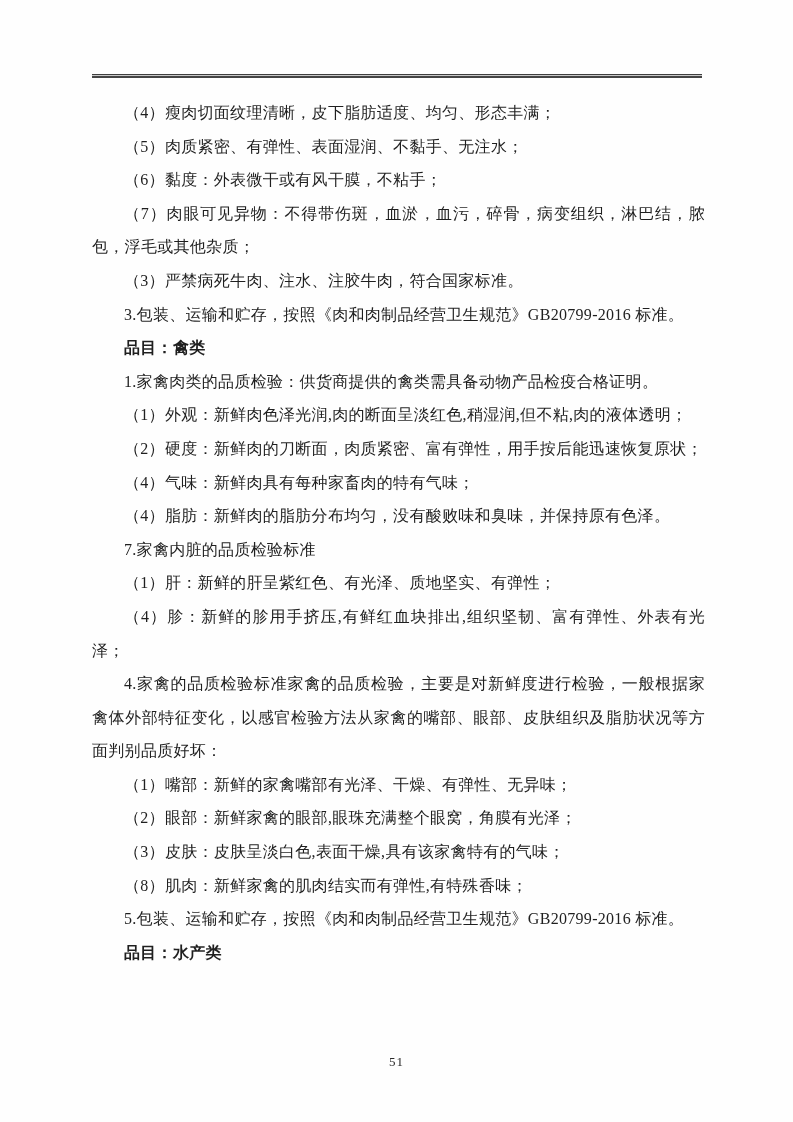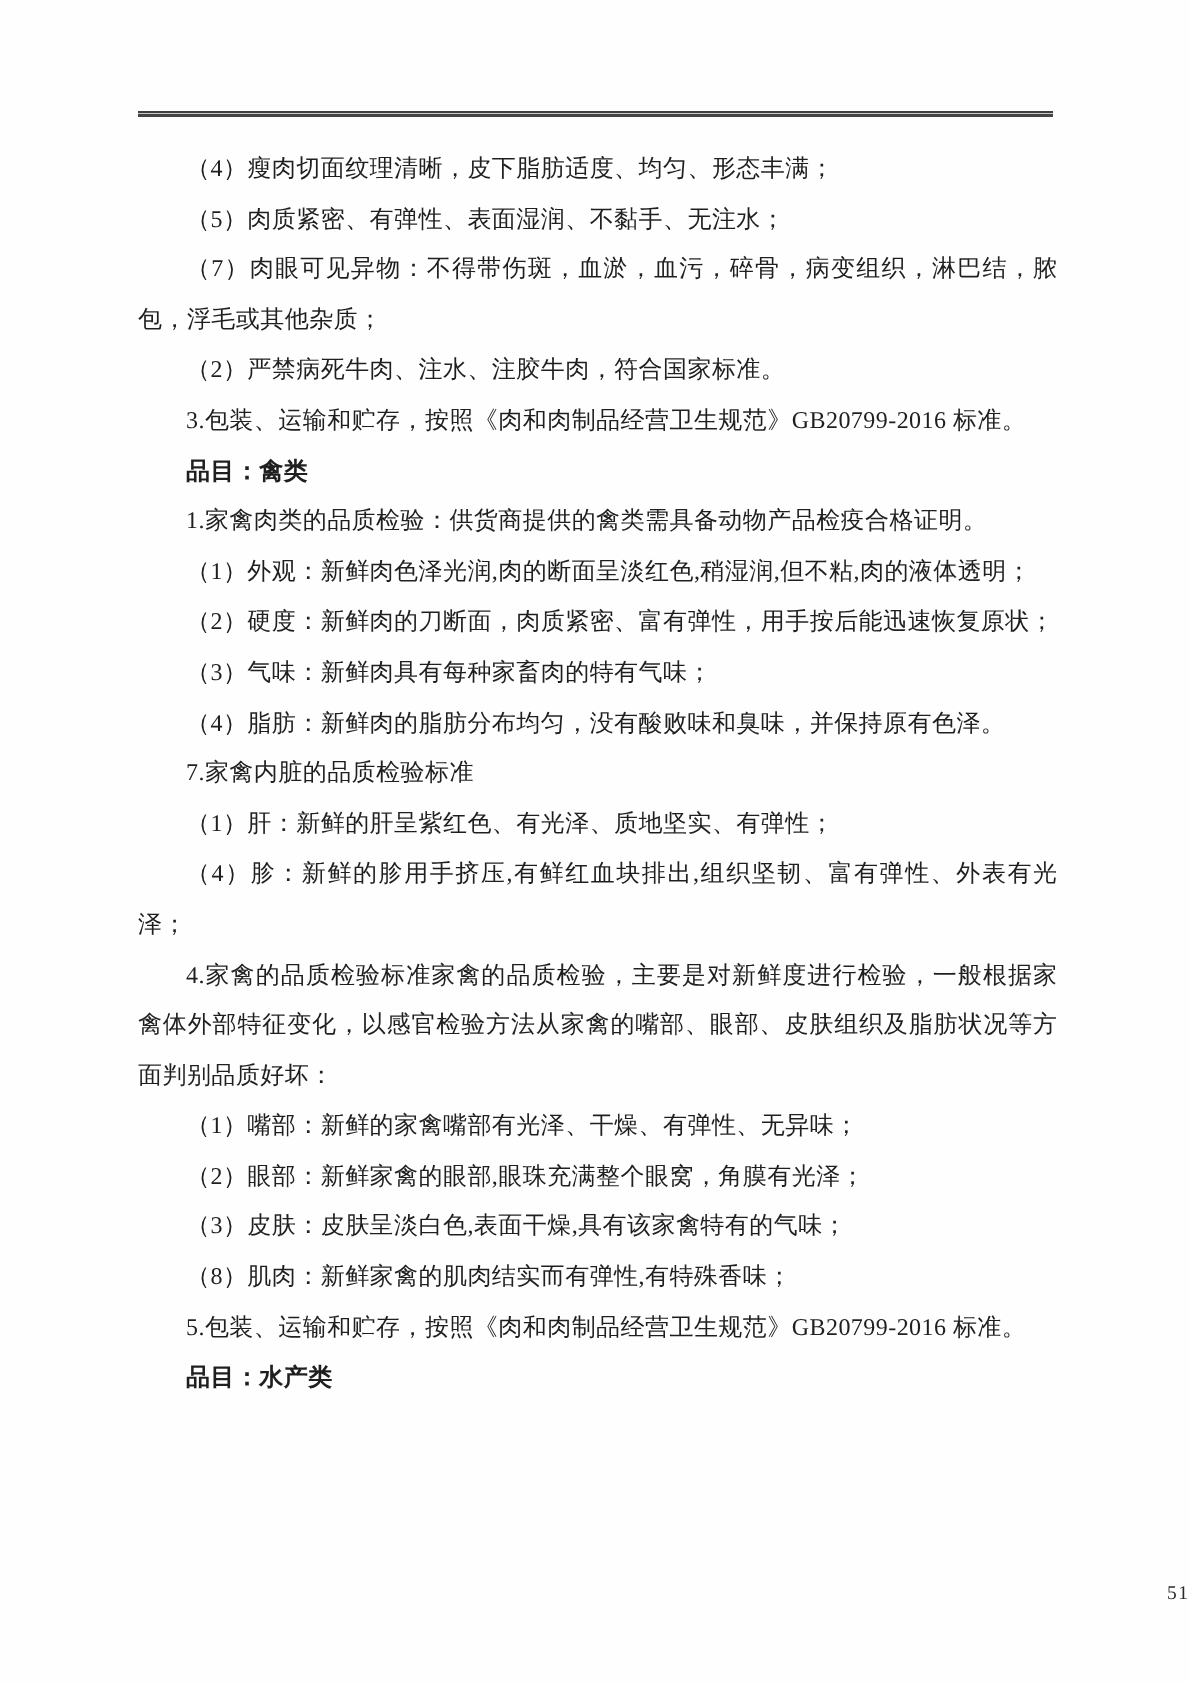--- a/index.html
+++ b/index.html
@@ -63,6 +63,7 @@
   <div class="content">
     <p class="para">（4）瘦肉切面纹理清晰，皮下脂肪适度、均匀、形态丰满；</p>
     <p class="para">（5）肉质紧密、有弹性、表面湿润、不黏手、无注水；</p>
+    <p class="para">（6）黏度：外表微干或有风干膜，不粘手；</p>
     <p class="para">（7）肉眼可见异物：不得带伤斑，血淤，血污，碎骨，病变组织，淋巴结，脓包，浮毛或其他杂质；</p>
     <p class="para">（2）严禁病死牛肉、注水、注胶牛肉，符合国家标准。</p>
     <p class="para">3.包装、运输和贮存，按照《肉和肉制品经营卫生规范》GB20799-2016 标准。</p>

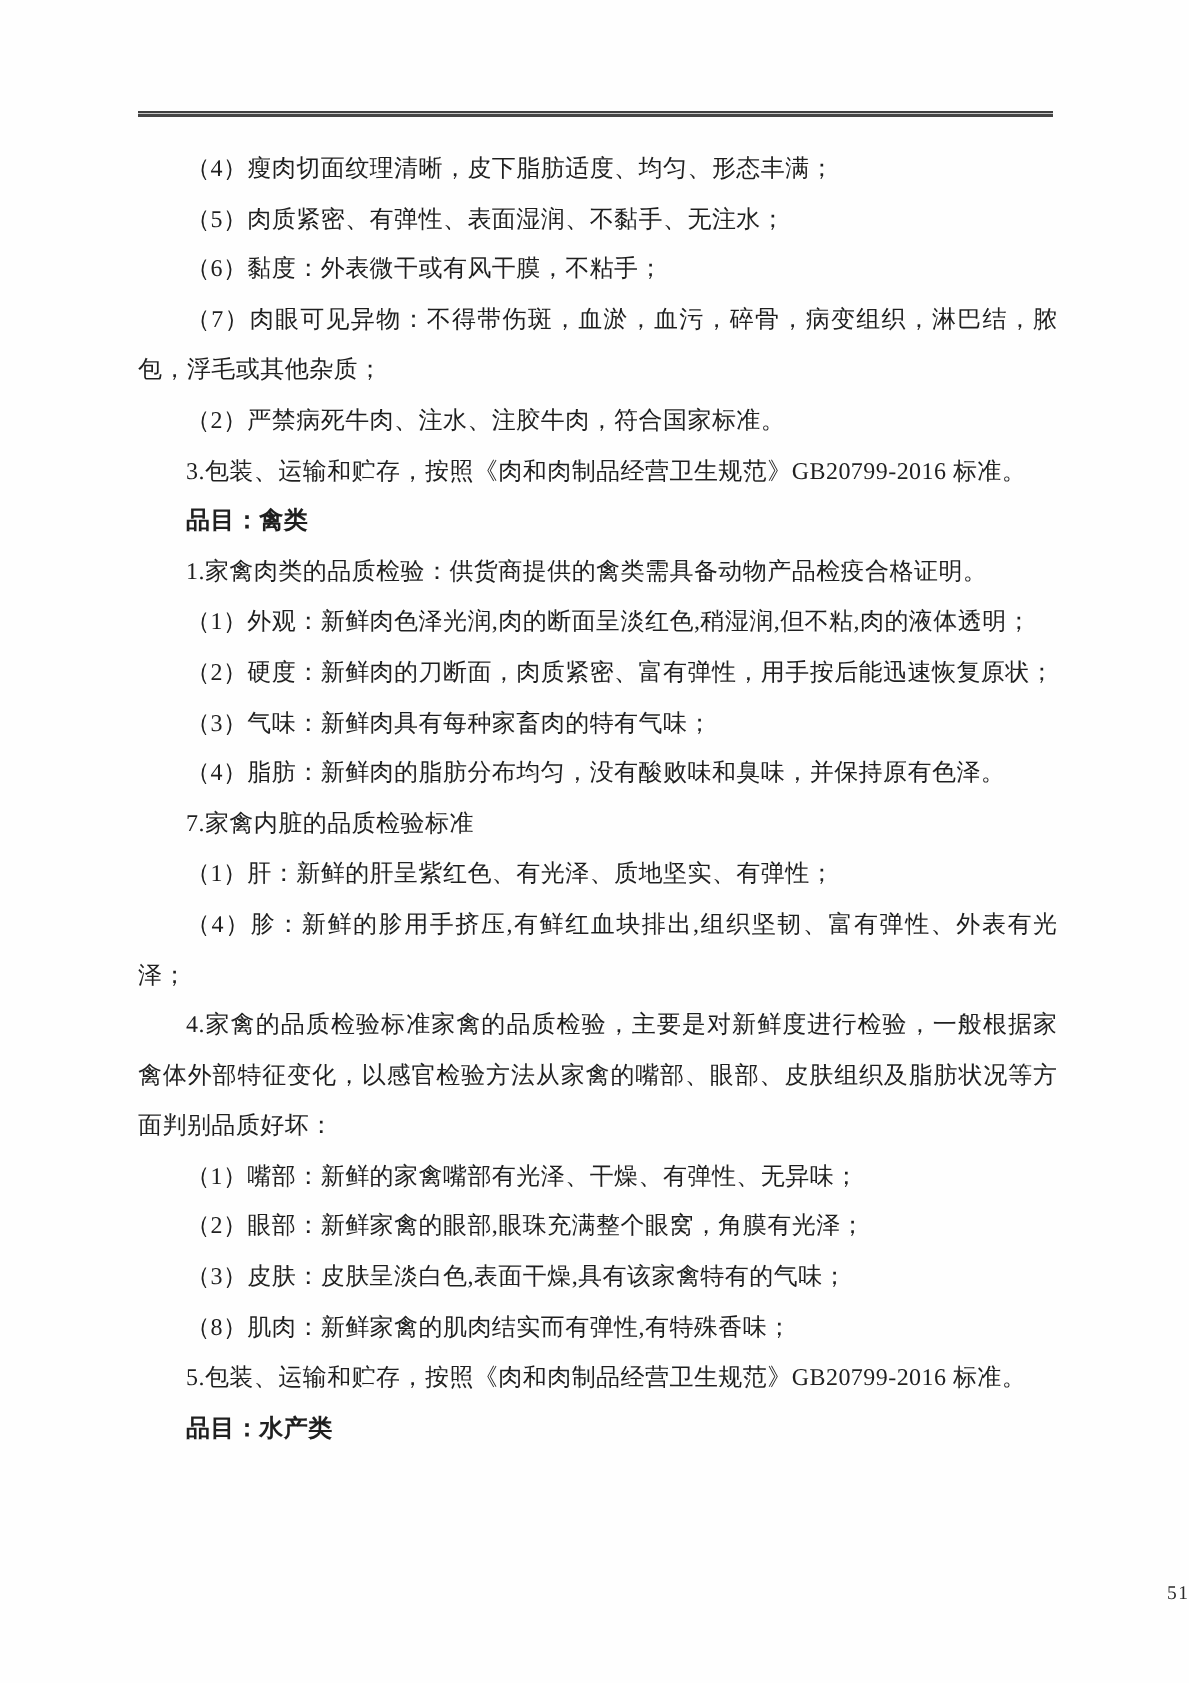--- a/index.html
+++ b/index.html
@@ -65,7 +65,7 @@
     <p class="para">（5）肉质紧密、有弹性、表面湿润、不黏手、无注水；</p>
     <p class="para">（6）黏度：外表微干或有风干膜，不粘手；</p>
     <p class="para">（7）肉眼可见异物：不得带伤斑，血淤，血污，碎骨，病变组织，淋巴结，脓包，浮毛或其他杂质；</p>
-    <p class="para">（2）严禁病死牛肉、注水、注胶牛肉，符合国家标准。</p>
+    <p class="para">（3）严禁病死牛肉、注水、注胶牛肉，符合国家标准。</p>
     <p class="para">3.包装、运输和贮存，按照《肉和肉制品经营卫生规范》GB20799-2016 标准。</p>
     <p class="para heading">品目：禽类</p>
     <p class="para">1.家禽肉类的品质检验：供货商提供的禽类需具备动物产品检疫合格证明。</p>

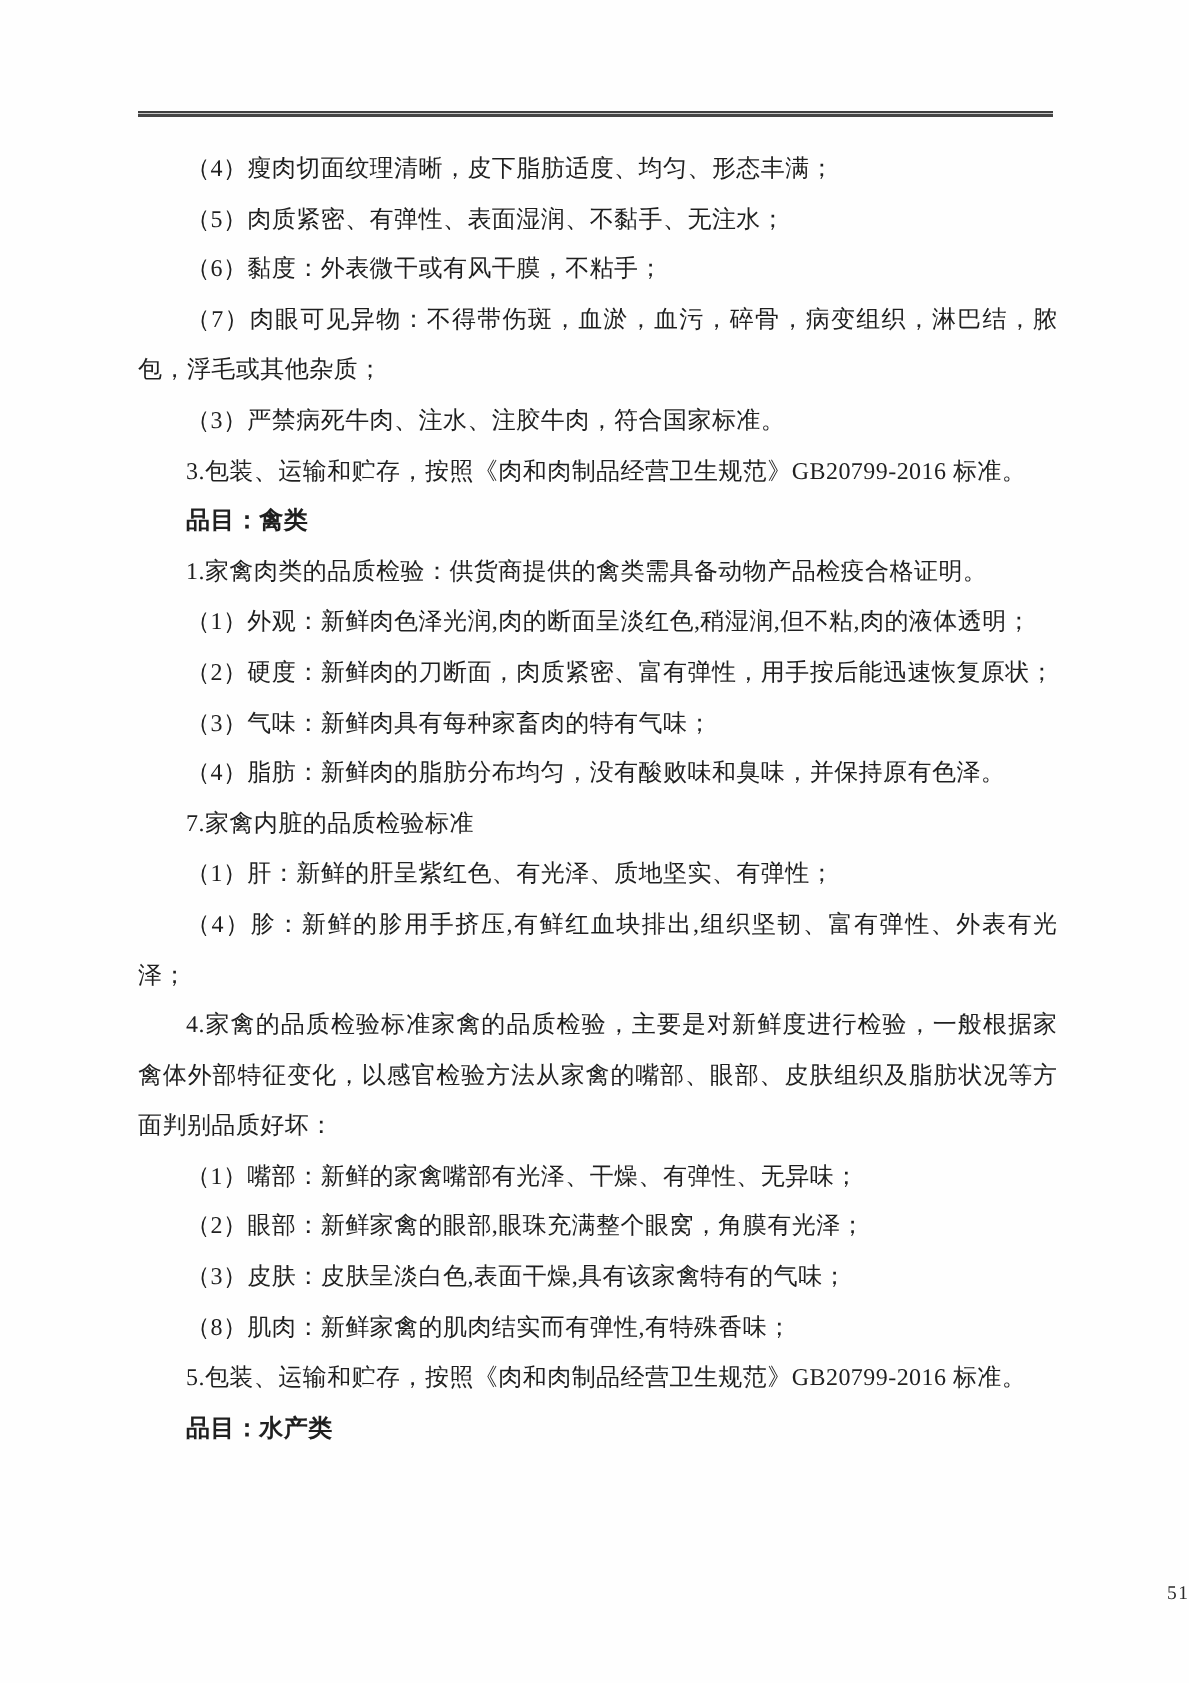--- a/index.html
+++ b/index.html
@@ -71,7 +71,7 @@
     <p class="para">1.家禽肉类的品质检验：供货商提供的禽类需具备动物产品检疫合格证明。</p>
     <p class="para">（1）外观：新鲜肉色泽光润,肉的断面呈淡红色,稍湿润,但不粘,肉的液体透明；</p>
     <p class="para">（2）硬度：新鲜肉的刀断面，肉质紧密、富有弹性，用手按后能迅速恢复原状；</p>
-    <p class="para">（3）气味：新鲜肉具有每种家畜肉的特有气味；</p>
+    <p class="para">（4）气味：新鲜肉具有每种家畜肉的特有气味；</p>
     <p class="para">（4）脂肪：新鲜肉的脂肪分布均匀，没有酸败味和臭味，并保持原有色泽。</p>
     <p class="para">7.家禽内脏的品质检验标准</p>
     <p class="para">（1）肝：新鲜的肝呈紫红色、有光泽、质地坚实、有弹性；</p>

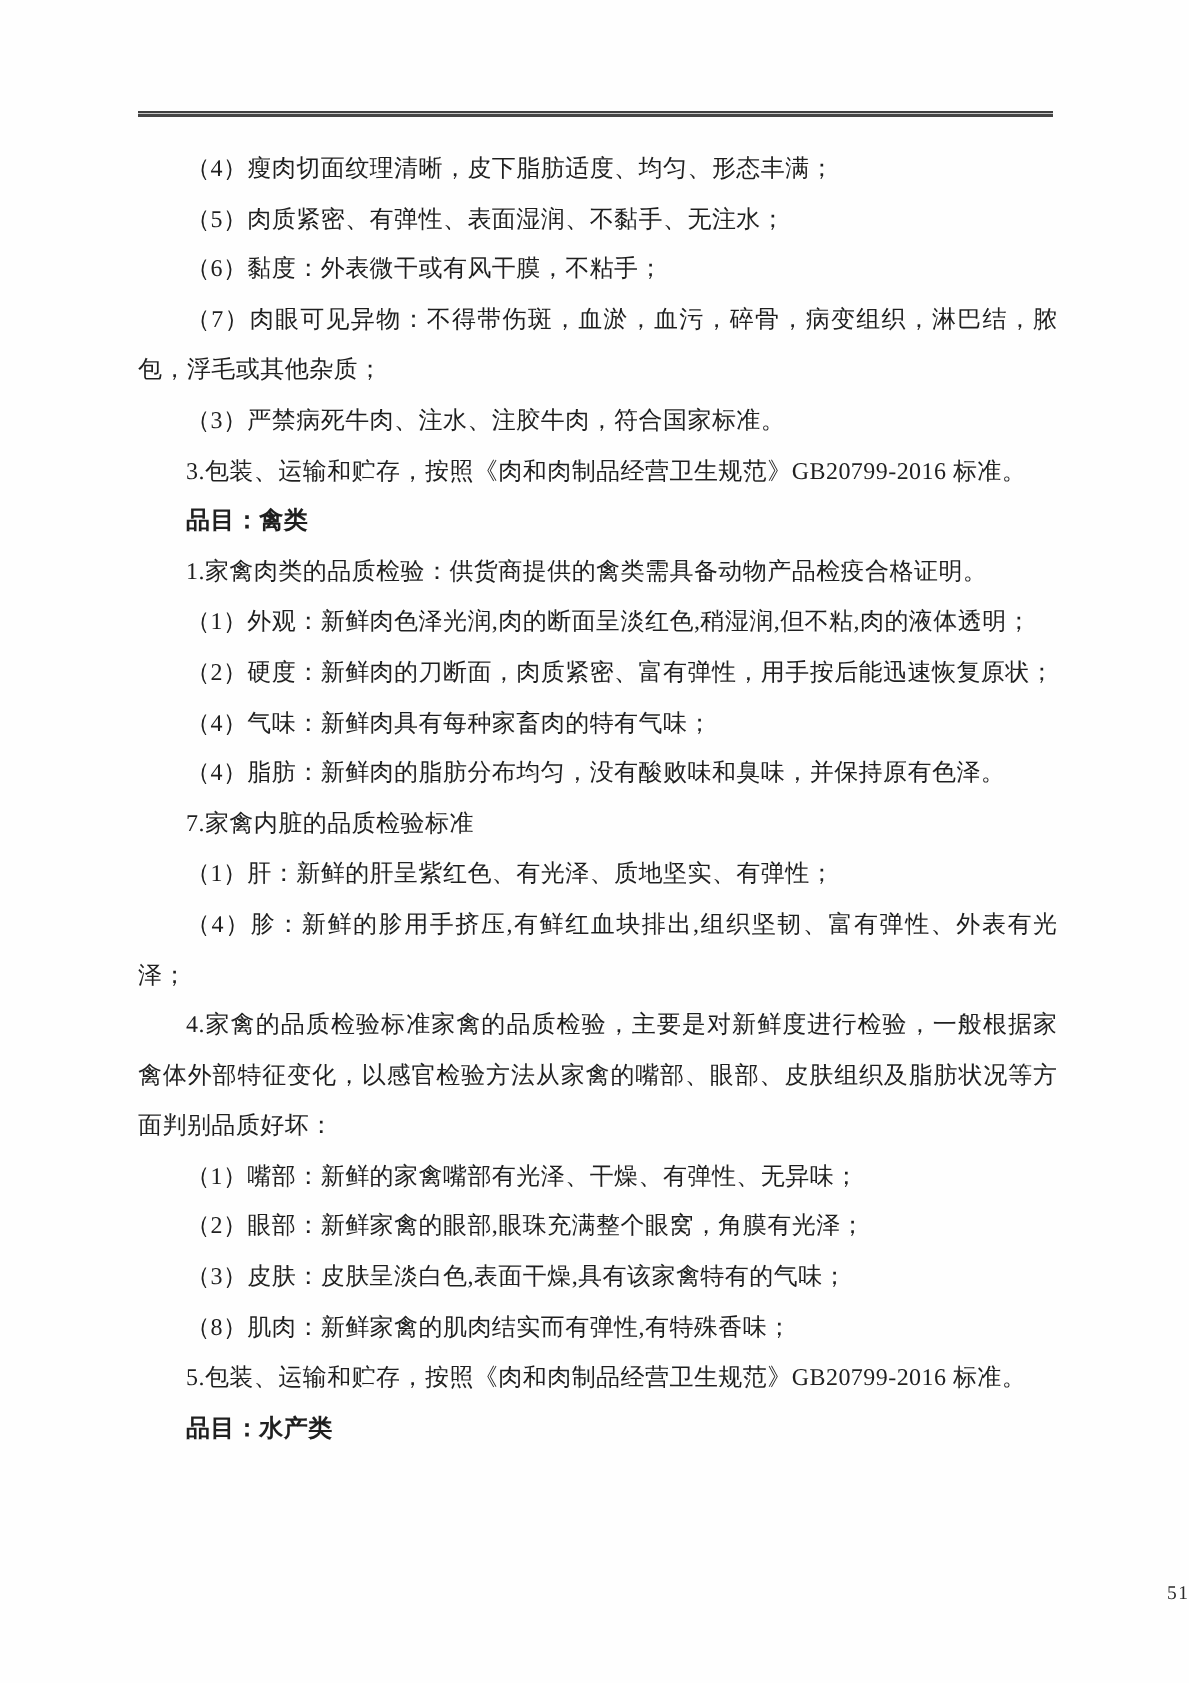--- a/index.html
+++ b/index.html
@@ -47,7 +47,7 @@
     left: 0;
     top: 1054px;
     width: 100%;
-    text-align: right;
+    text-align: center;
     font-size: 13px;
     color: #2a2a2a;
     letter-spacing: 1px;

